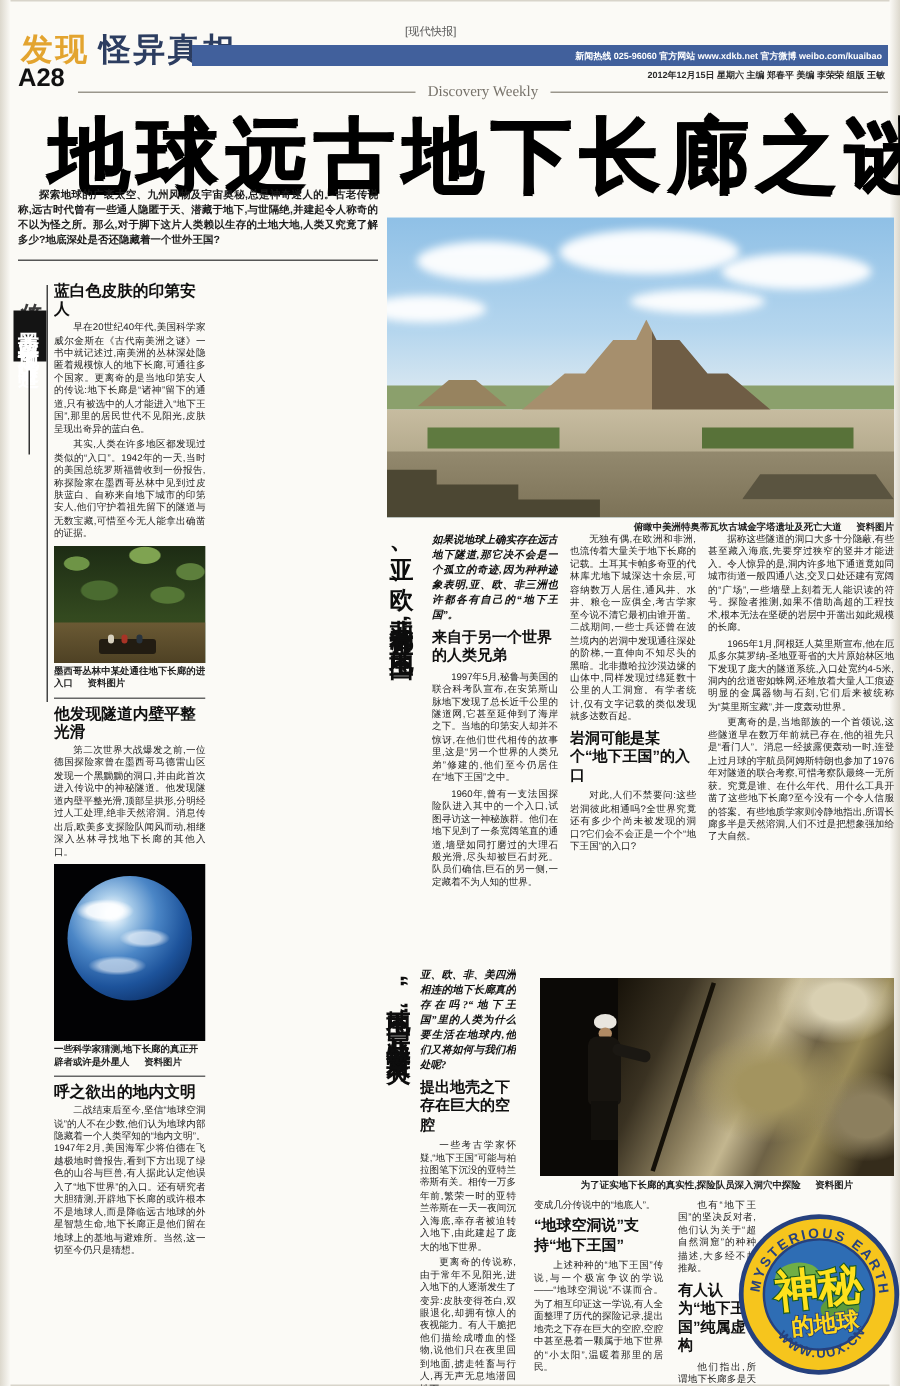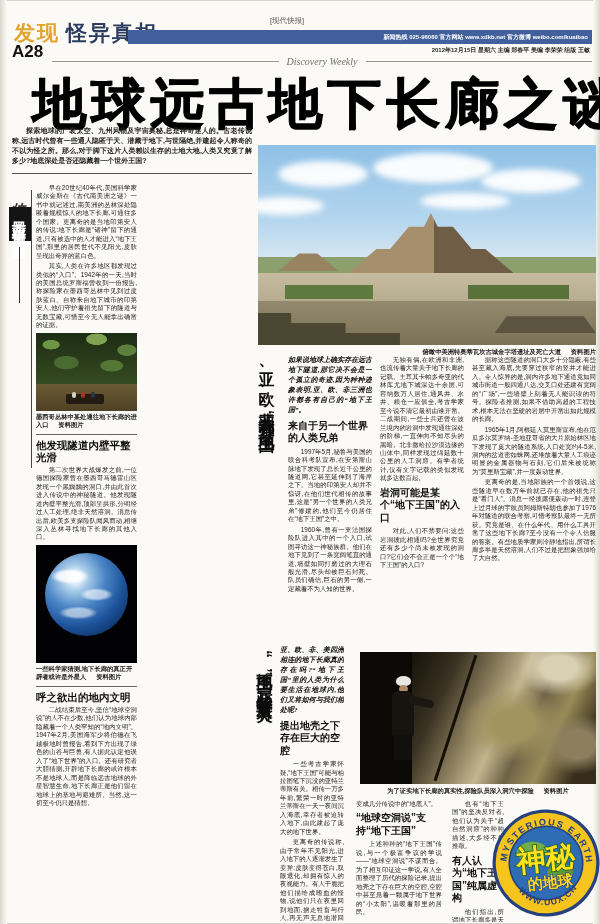--- a/index.html
+++ b/index.html
@@ -21,7 +21,7 @@
   .pageno{position:absolute;left:12px;top:42px;font-size:17px;font-weight:900;color:#111;}
   .weekly-rule{position:absolute;left:52px;top:56px;width:540px;display:flex;align-items:center;gap:8px;}
   .weekly-rule .ln{flex:1;border-top:1.5px solid #9a968c;}
-  .weekly-rule .tx{font-family:"Liberation Serif",serif;font-style:italic;font-size:10px;color:#77726a;}
+  .weekly-rule .tx{font-family:"Liberation Serif",serif;font-size:10px;color:#77726a;}
 
   
   .headline{position:absolute;left:32px;top:68px;font-size:54px;font-weight:900;color:#000;

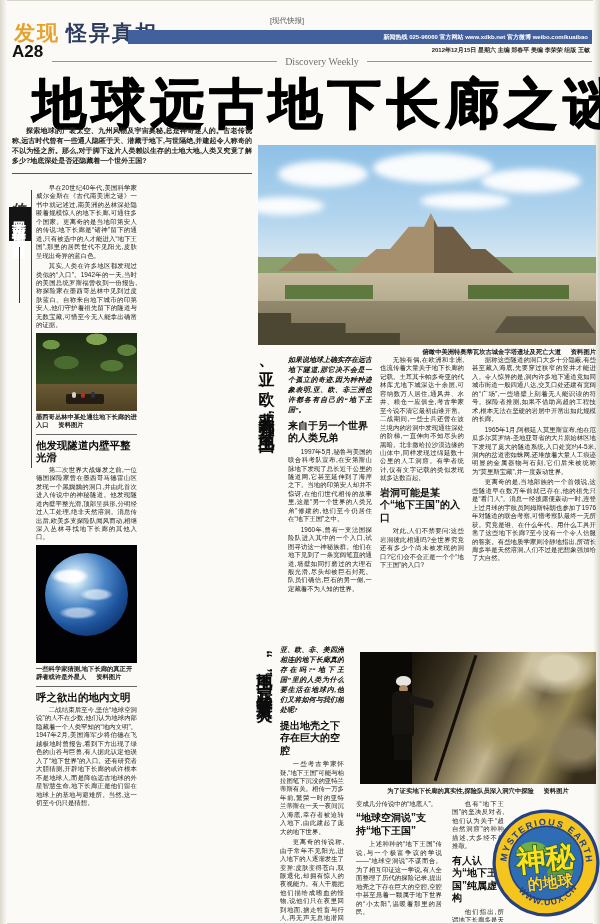--- a/index.html
+++ b/index.html
@@ -162,6 +162,7 @@
   <div class="lcol-rule"></div>
 
   <div class="lcol">
+    <div class="sh">蓝白色皮肤的印第安人</div>
     <p class="bt">早在20世纪40年代,美国科学家威尔金斯在《古代南美洲之谜》一书中就记述过,南美洲的丛林深处隐匿着规模惊人的地下长廊,可通往多个国家。更离奇的是当地印第安人的传说:地下长廊是“诸神”留下的通道,只有被选中的人才能进入“地下王国”,那里的居民世代不见阳光,皮肤呈现出奇异的蓝白色。</p>
     <p class="bt">其实,人类在许多地区都发现过类似的“入口”。1942年的一天,当时的美国总统罗斯福曾收到一份报告,称探险家在墨西哥丛林中见到过皮肤蓝白、自称来自地下城市的印第安人,他们守护着祖先留下的隧道与无数宝藏,可惜至今无人能拿出确凿的证据。</p>
     <div class="ph-jungle">

